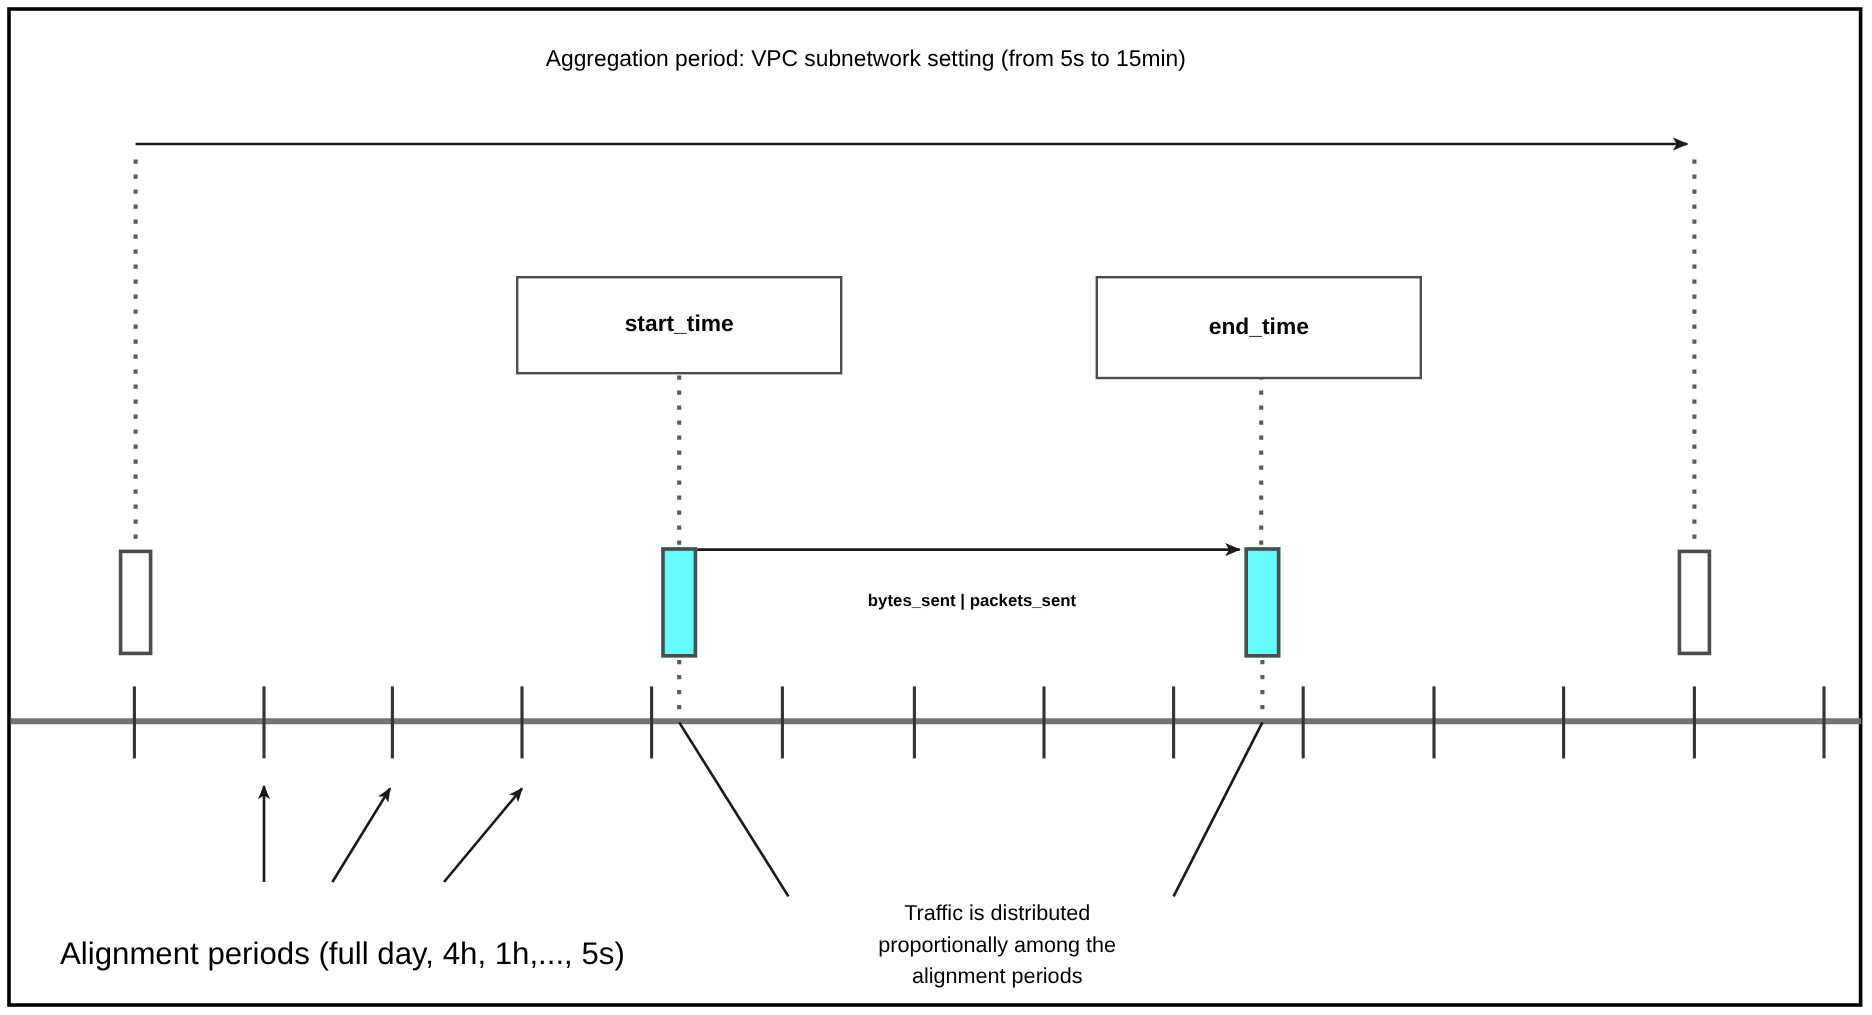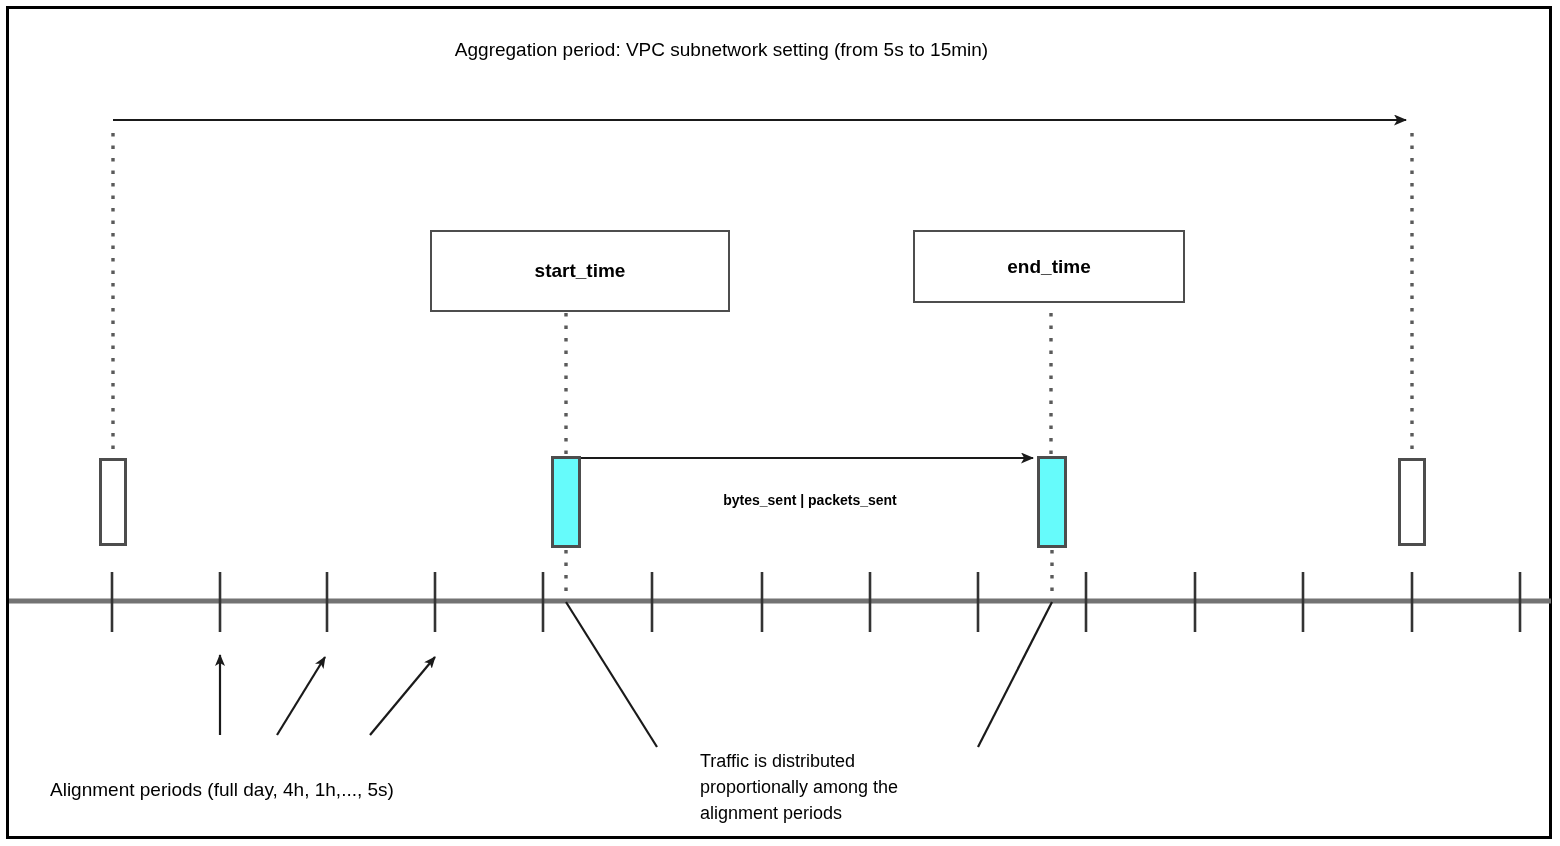--- a/index.html
+++ b/index.html
@@ -158,7 +158,7 @@
     </g>
   </svg>
 
-  <div class="node-box" style="left:430px; top:230px; width:300px; height:82px;">
+  <div class="node-box" style="left:430px; top:230px; width:272px; height:82px;">
     <span class="txt-boxlabel">start_time</span>
   </div>
 

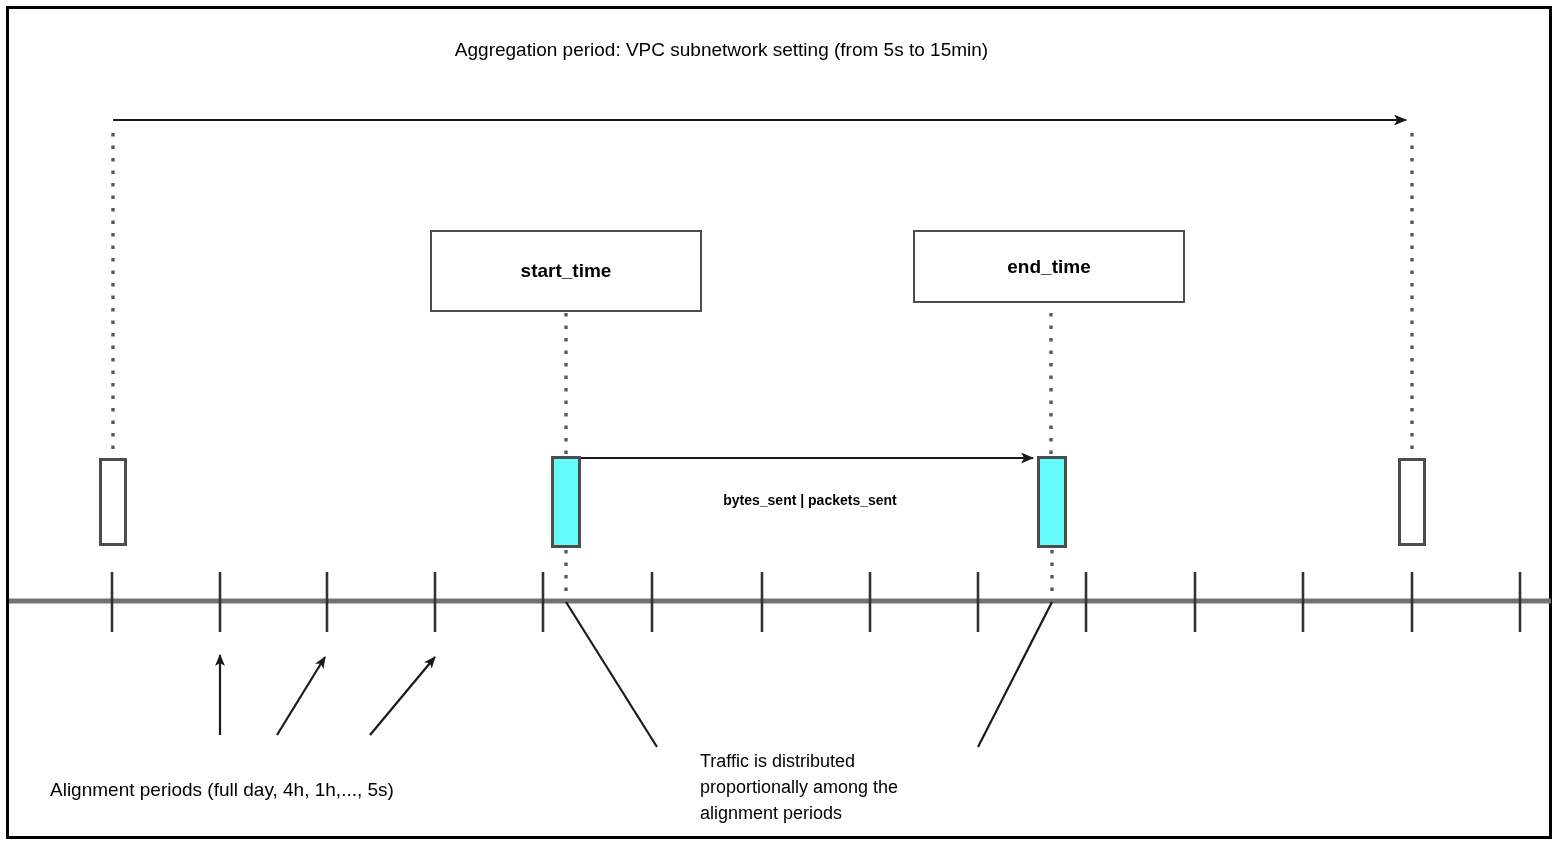--- a/index.html
+++ b/index.html
@@ -162,7 +162,7 @@
     <span class="txt-boxlabel">start_time</span>
   </div>
 
-  <div class="node-box" style="left:913px; top:230px; width:272px; height:73px;">
+  <div class="node-box" style="left:913px; top:230px; width:272px; height:86px;">
     <span class="txt-boxlabel">end_time</span>
   </div>
 

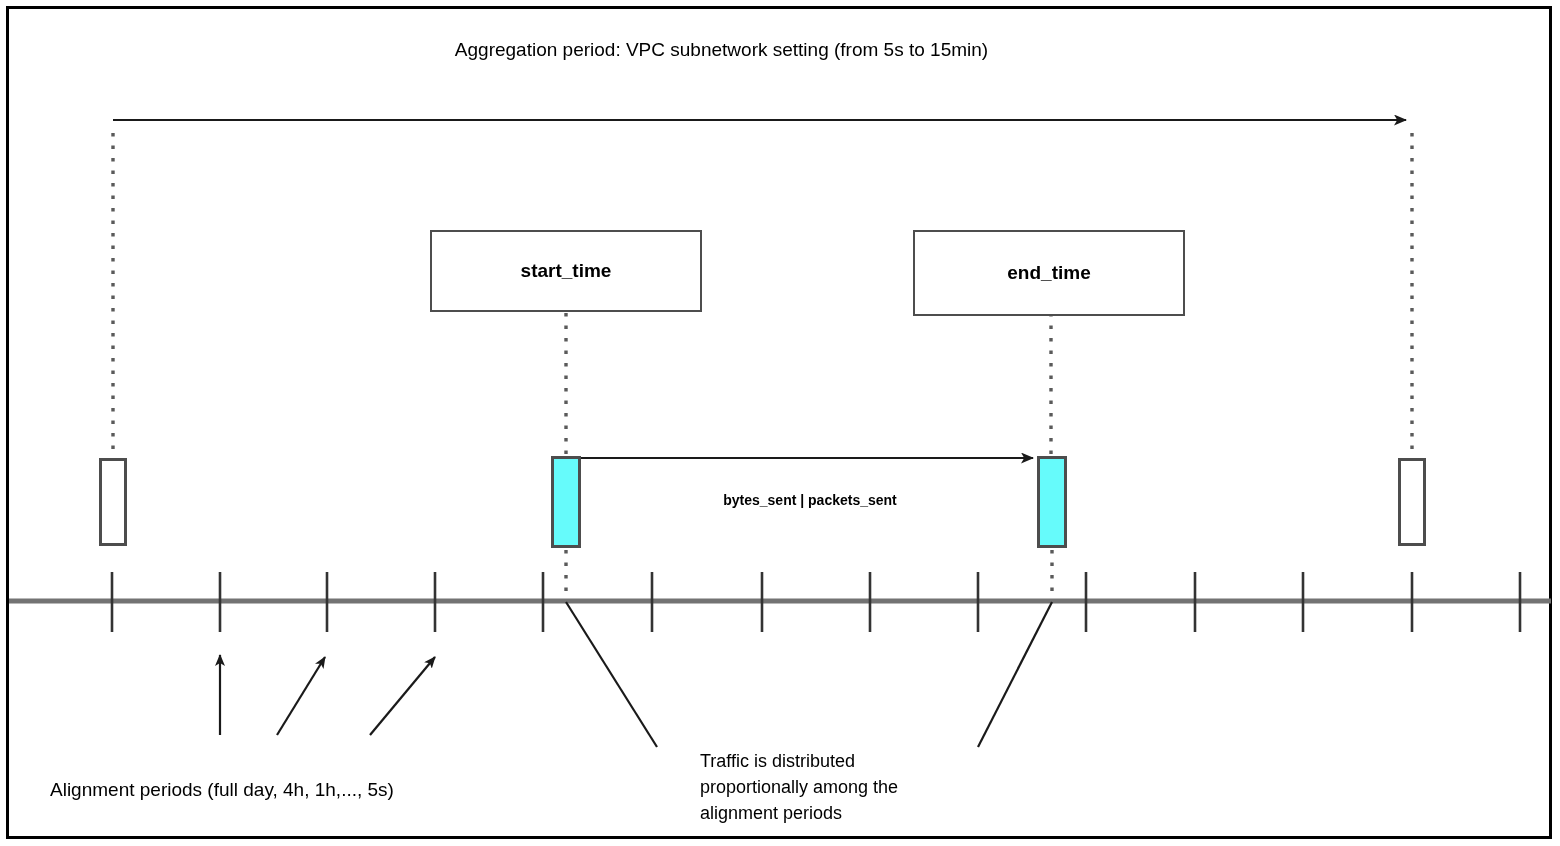--- a/index.html
+++ b/index.html
@@ -68,6 +68,7 @@
   .txt-note {
     font-size: 18px;
     font-weight: 400;
+    text-align: center;
     white-space: pre-line;
     line-height: 1.45;
   }

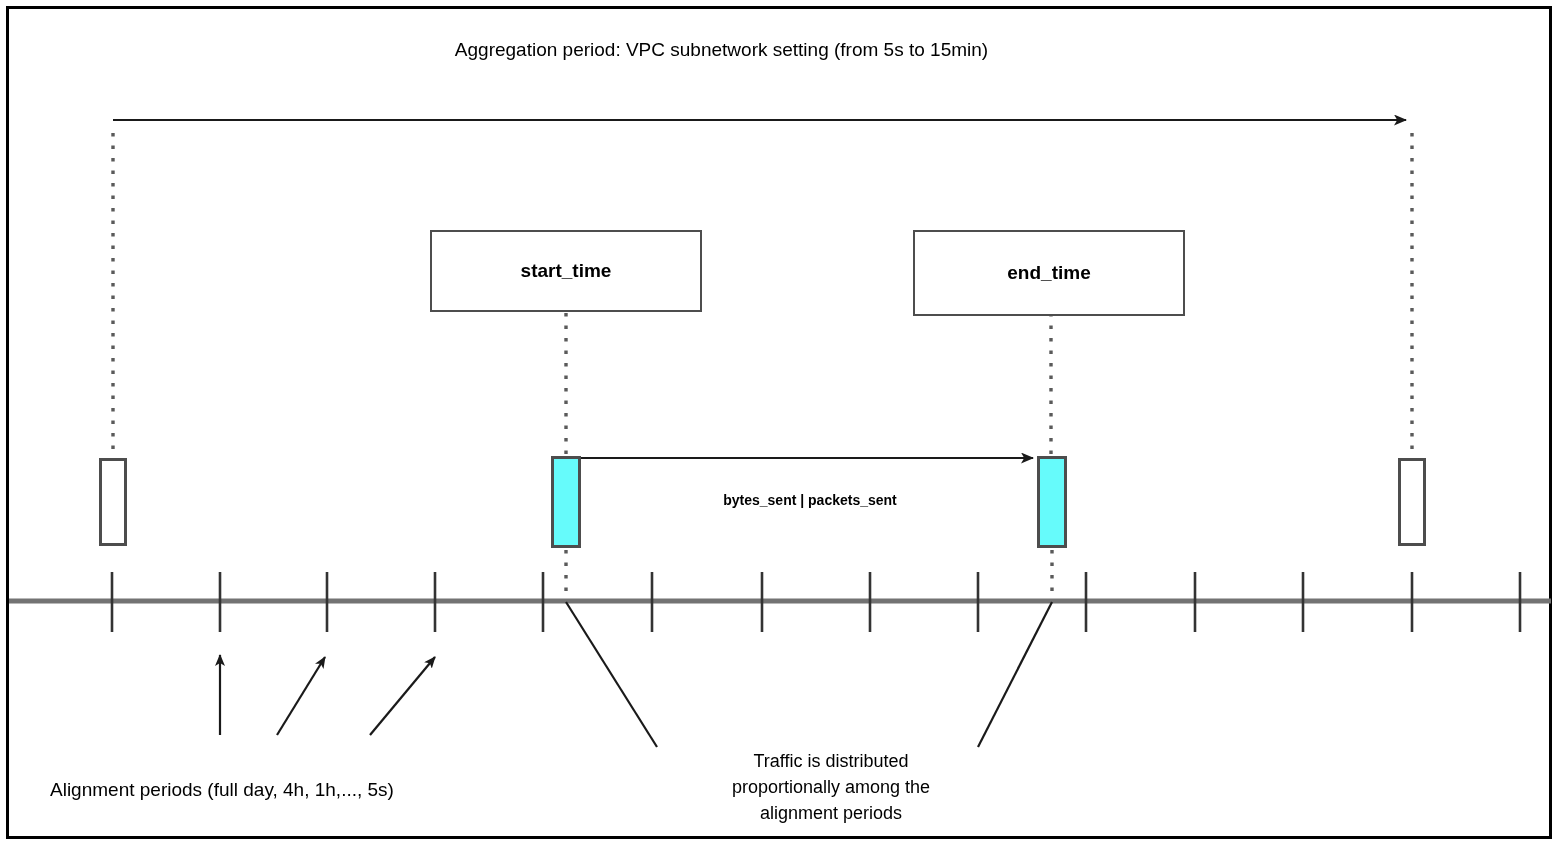--- a/index.html
+++ b/index.html
@@ -61,7 +61,7 @@
     text-align: center;
   }
   .txt-align {
-    font-size: 19px;
+    font-size: 26px;
     font-weight: 400;
     text-align: left;
   }

